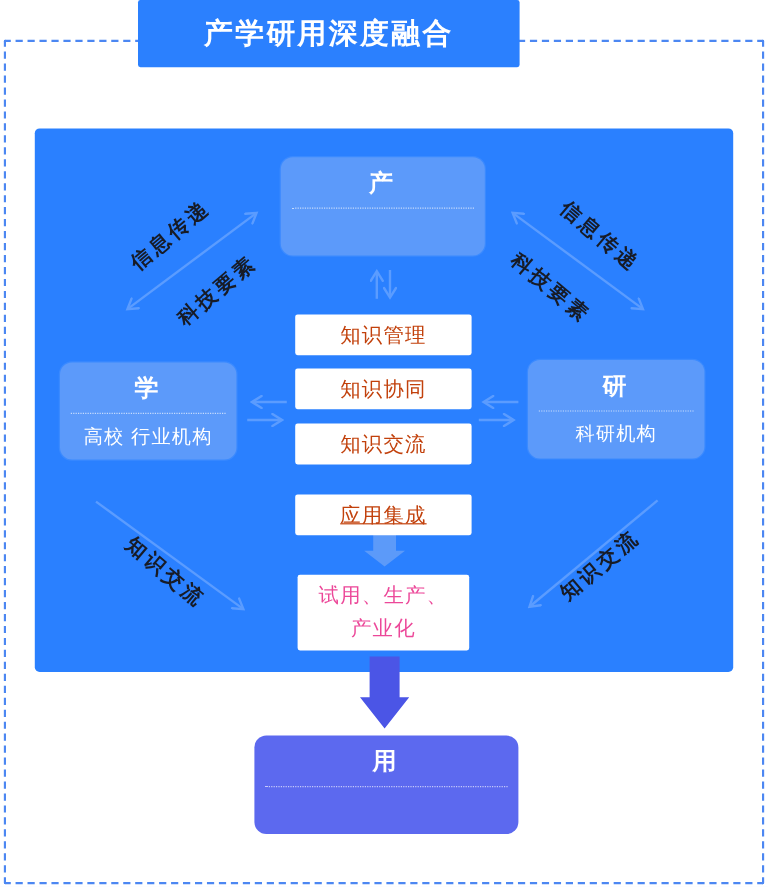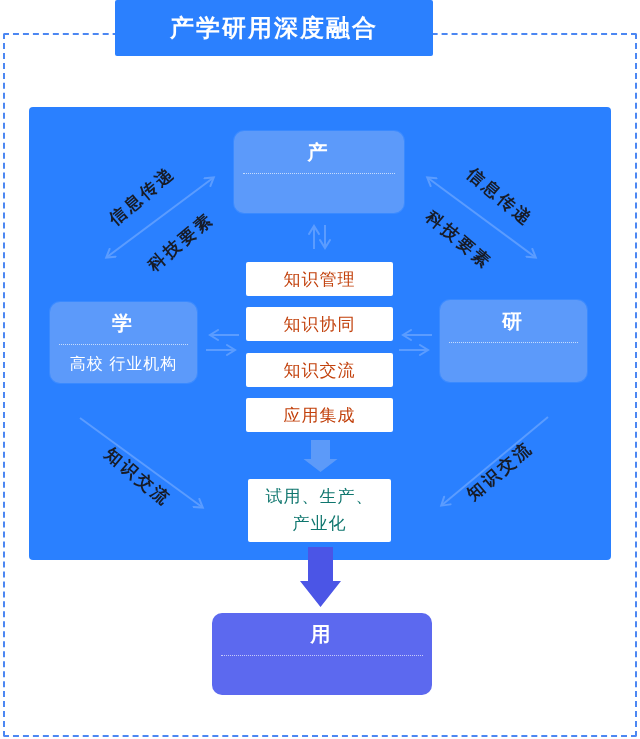--- a/index.html
+++ b/index.html
@@ -106,6 +106,7 @@
     <div class="abs node node-yan">
       <div class="node-head">研</div>
       <div class="node-sep"></div>
+      <div class="node-desc">科研机构</div>
     </div>
 
     <div class="abs step step0">知识管理</div>

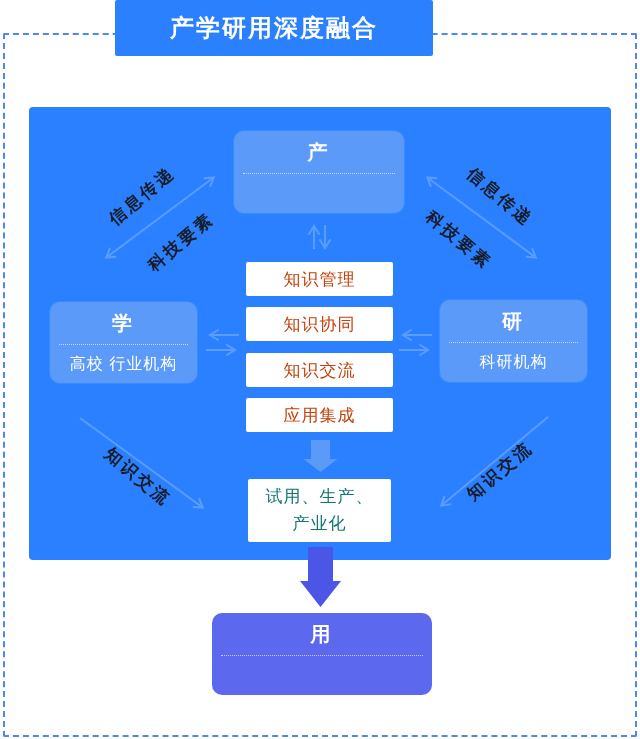--- a/index.html
+++ b/index.html
@@ -31,7 +31,7 @@
   .step{left:217px;width:147px;height:34px;background:#ffffff;border-radius:2px;
     display:flex;align-items:center;justify-content:center;color:#c2410c;
     font-size:17px;letter-spacing:1px;}
-  .step0{top:155px;} .step1{top:200px;} .step2{top:246px;} .step3{top:291px;}
+  .step0{top:155px;} .step1{top:200px;} .step2{top:246px;} .step3{top:305px;text-decoration:underline;}
   
   .outcome{left:219px;top:372px;width:143px;height:63px;background:#ffffff;border-radius:2px;
     display:flex;flex-direction:column;align-items:center;justify-content:center;

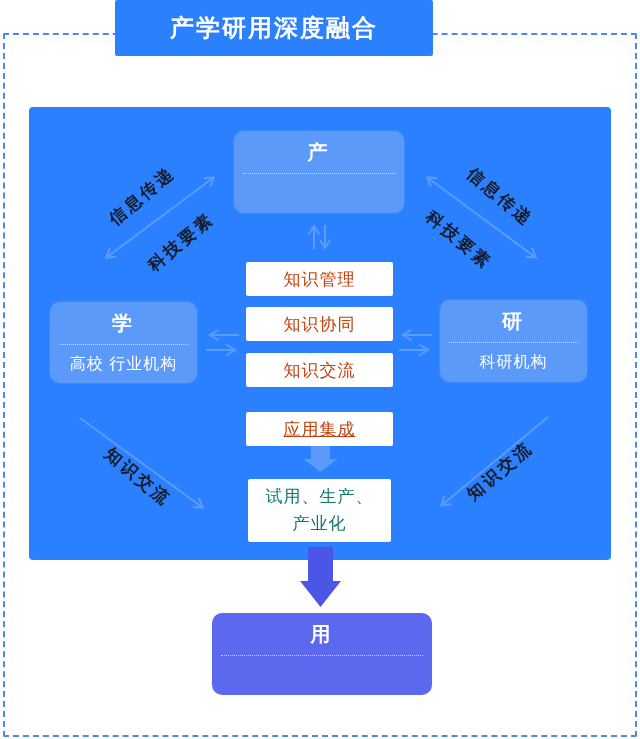--- a/index.html
+++ b/index.html
@@ -35,7 +35,7 @@
   
   .outcome{left:219px;top:372px;width:143px;height:63px;background:#ffffff;border-radius:2px;
     display:flex;flex-direction:column;align-items:center;justify-content:center;
-    color:#0f766e;font-size:17px;line-height:1.55;letter-spacing:1px;}
+    color:#ec4899;font-size:17px;line-height:1.55;letter-spacing:1px;}
   
   .edge-label{position:absolute;color:#171b26;font-size:17px;font-weight:600;
     letter-spacing:3px;white-space:nowrap;}

